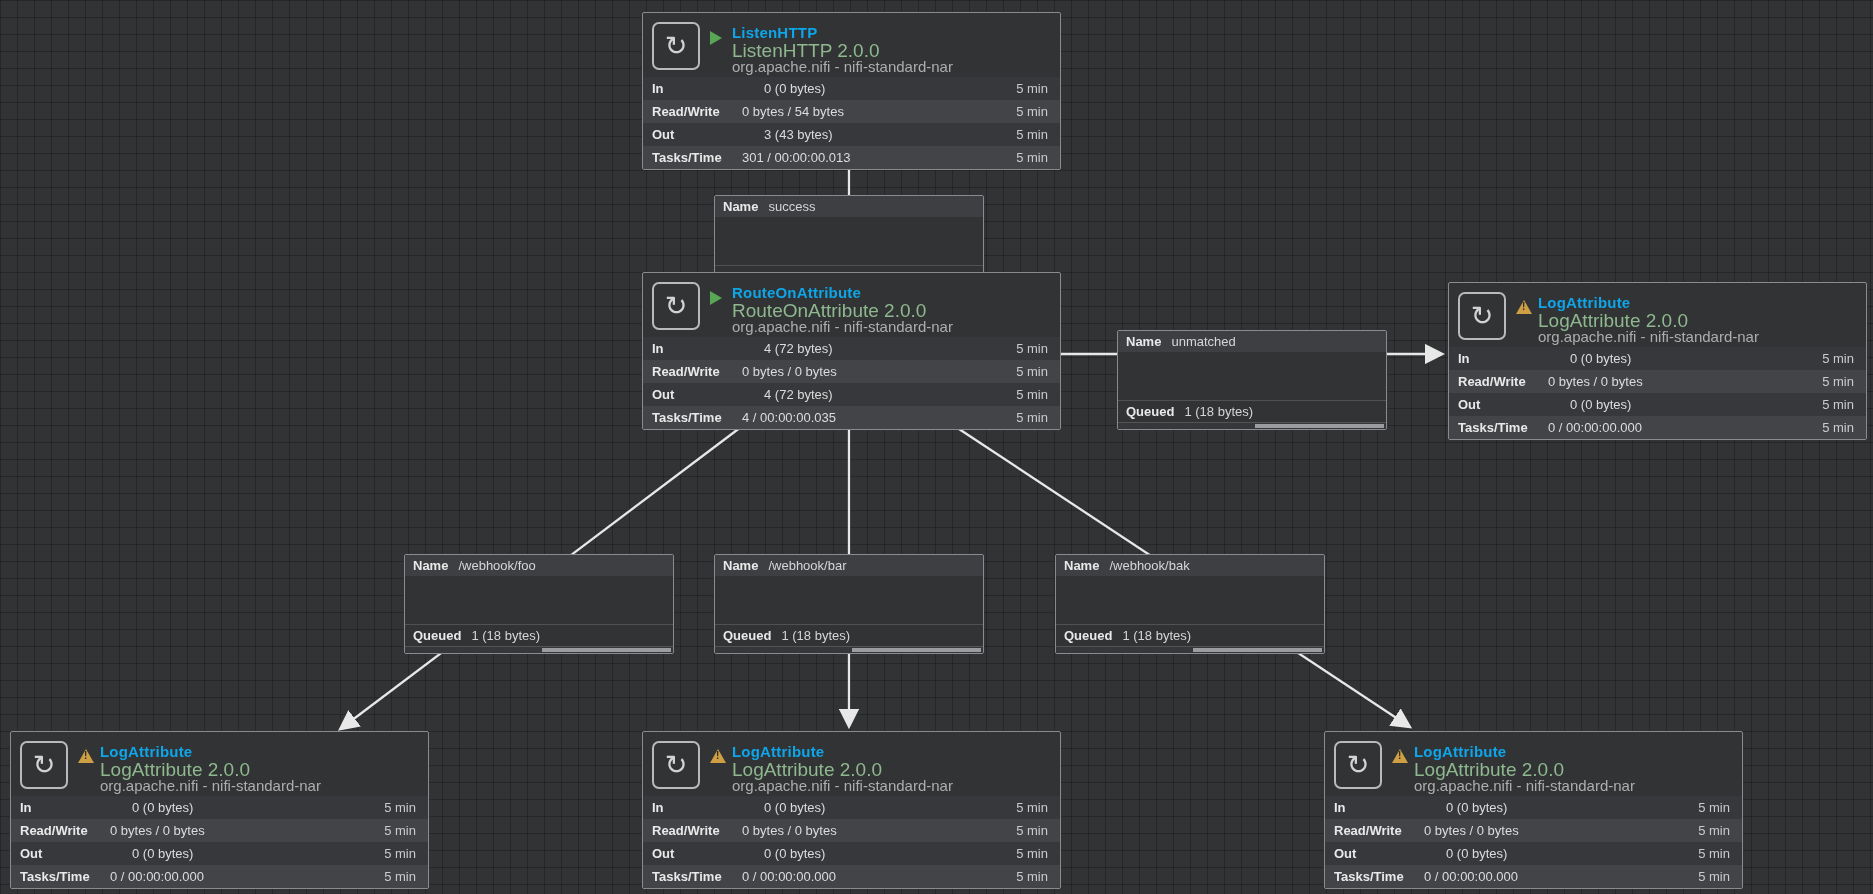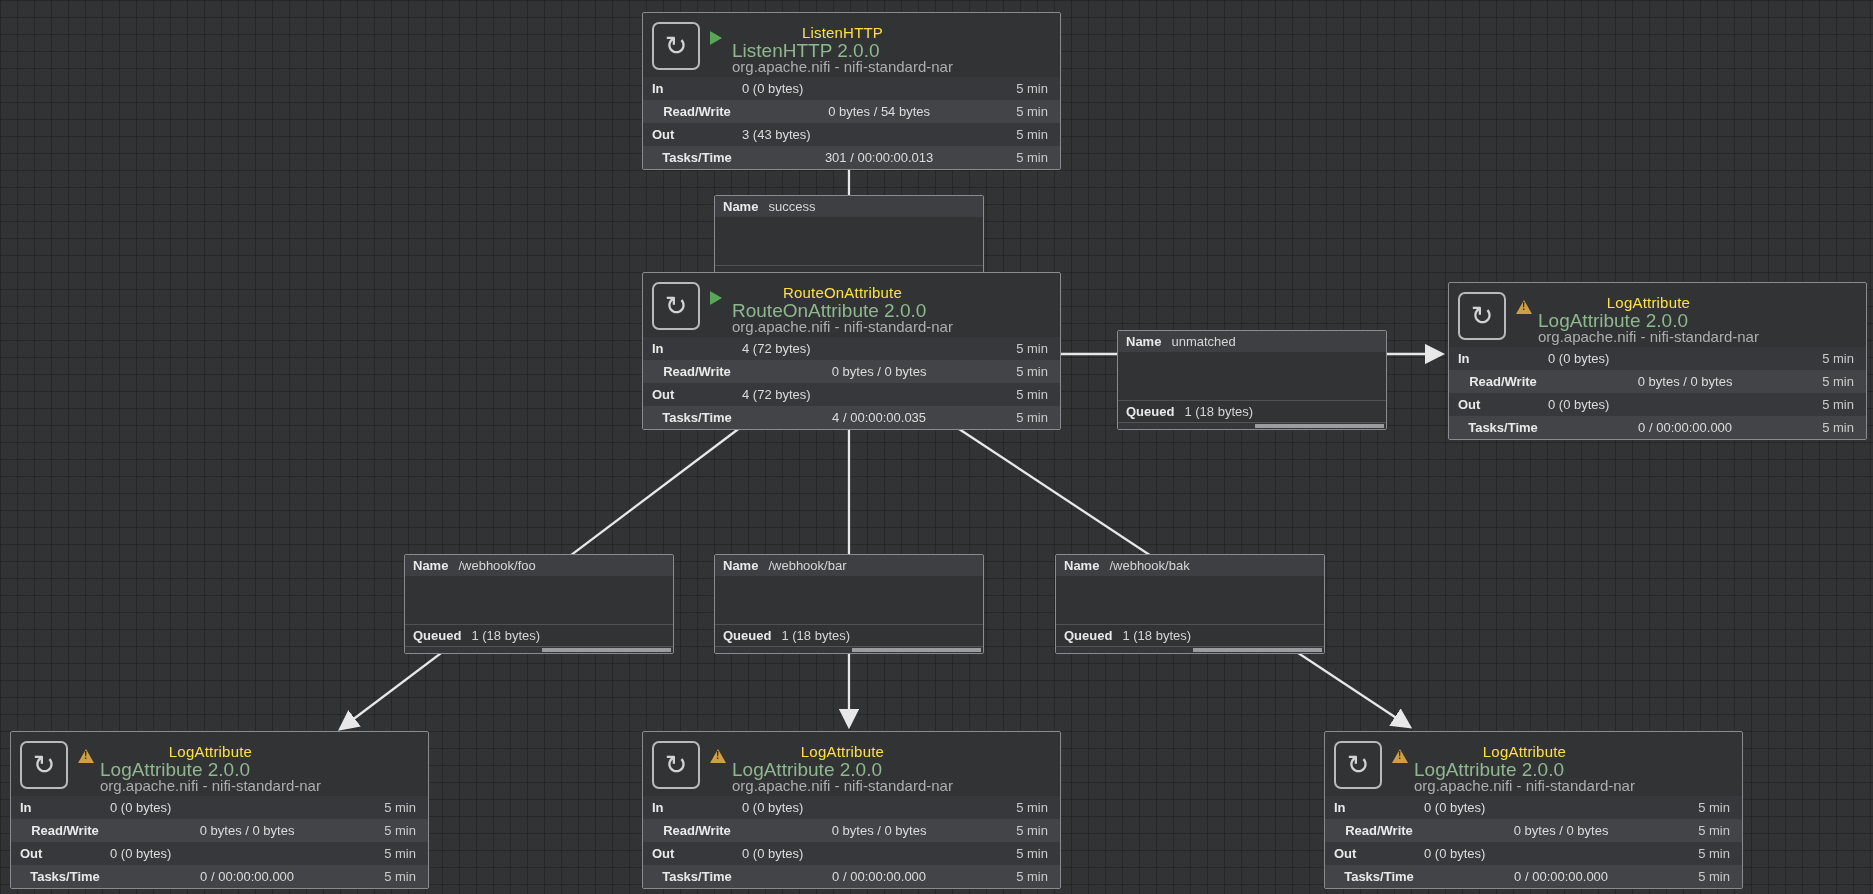--- a/index.html
+++ b/index.html
@@ -44,7 +44,7 @@
     font-size:10px;font-weight:700;color:#2c2c2c;line-height:1;
   }
   .p-titles{position:absolute;left:89px;top:10px;}
-  .p-name{font-size:15px;font-weight:400;color:#fde047;line-height:19px;letter-spacing:.2px;text-align:center;}
+  .p-name{font-size:15px;font-weight:700;color:#0ea5e9;line-height:19px;letter-spacing:.2px;}
   .p-type{font-size:19px;color:#8fb88f;line-height:17px;}
   .p-bundle{font-size:15px;color:#aeaeae;line-height:15px;}
 

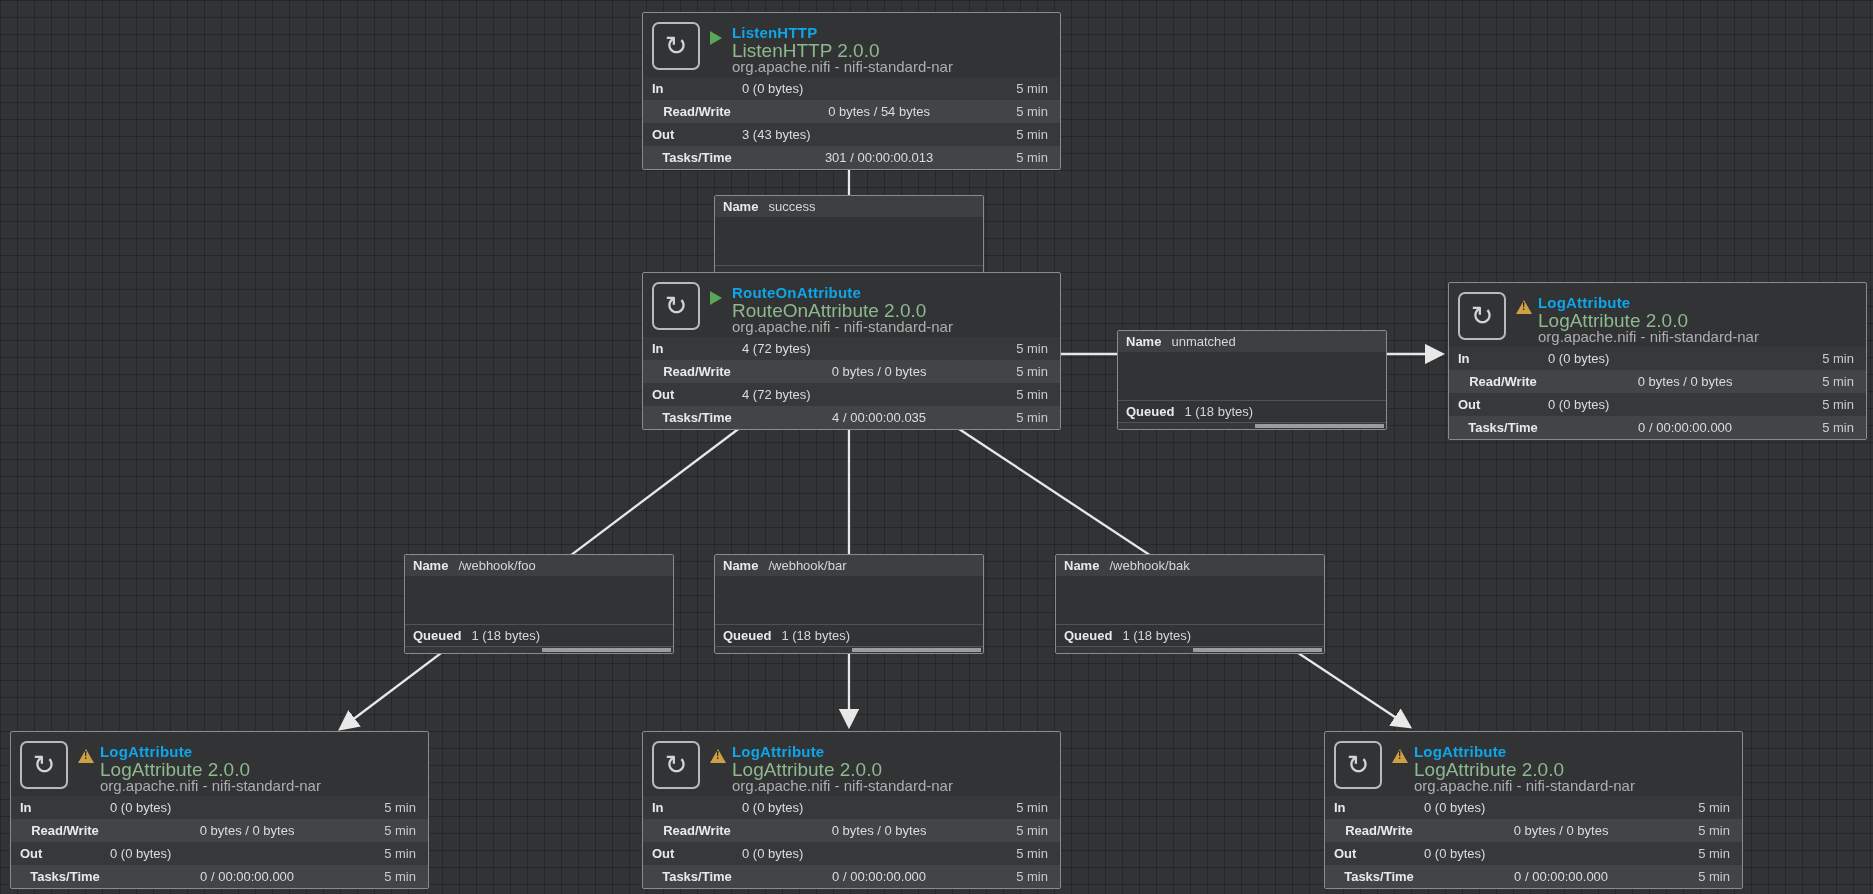--- a/index.html
+++ b/index.html
@@ -52,7 +52,7 @@
     display:flex;align-items:center;height:23px;
     padding:0 12px 0 9px;font-size:13px;
   }
-  .stat-row.odd{background:#36383b;}
+  .stat-row.odd{background:#36383b;gap:22px;}
   .stat-row.even{background:#424448;text-align:center;}
   .stat-label{width:90px;font-weight:700;color:#e9e9e9;}
   .stat-value{flex:1;color:#dcdcdc;}

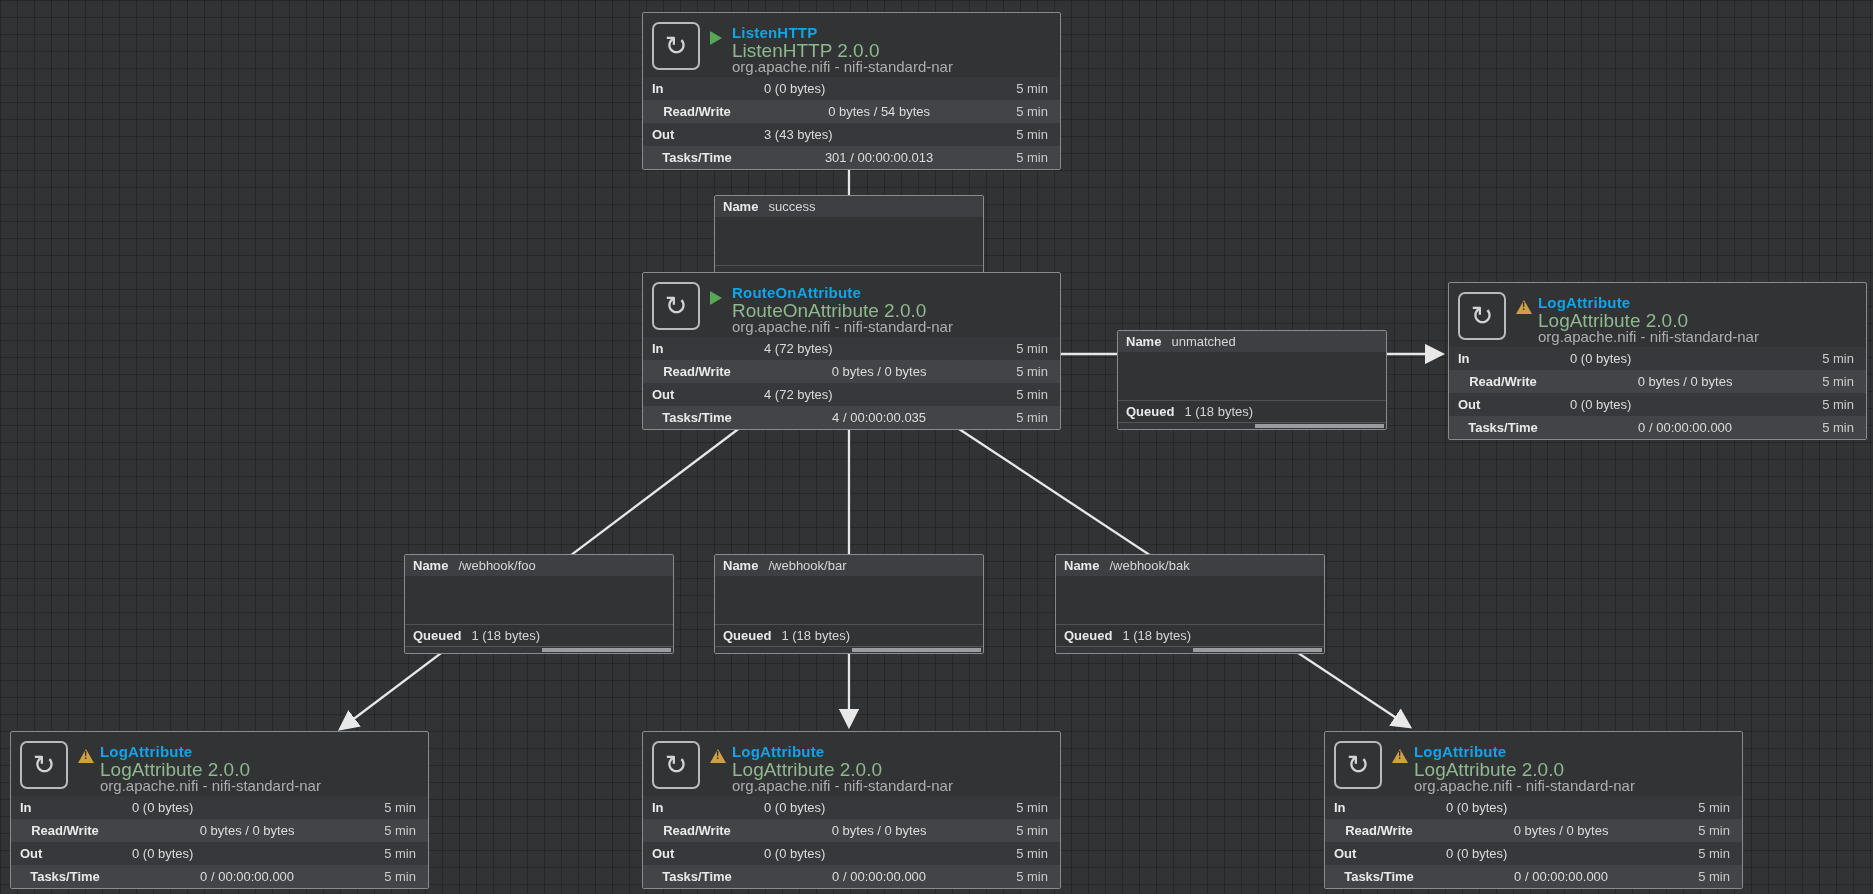--- a/index.html
+++ b/index.html
@@ -53,7 +53,7 @@
     padding:0 12px 0 9px;font-size:13px;
   }
   .stat-row.odd{background:#36383b;gap:22px;}
-  .stat-row.even{background:#424448;text-align:center;}
+  .stat-row.even{background:#424448;}
   .stat-label{width:90px;font-weight:700;color:#e9e9e9;}
   .stat-value{flex:1;color:#dcdcdc;}
   .stat-window{margin-left:auto;color:#cbcbcb;}

